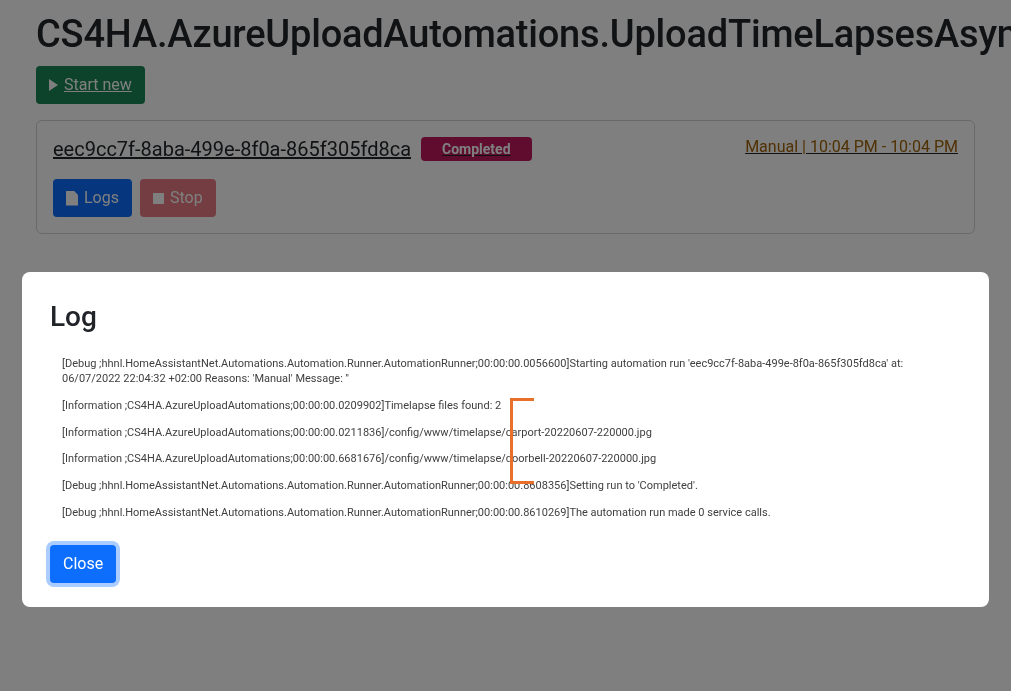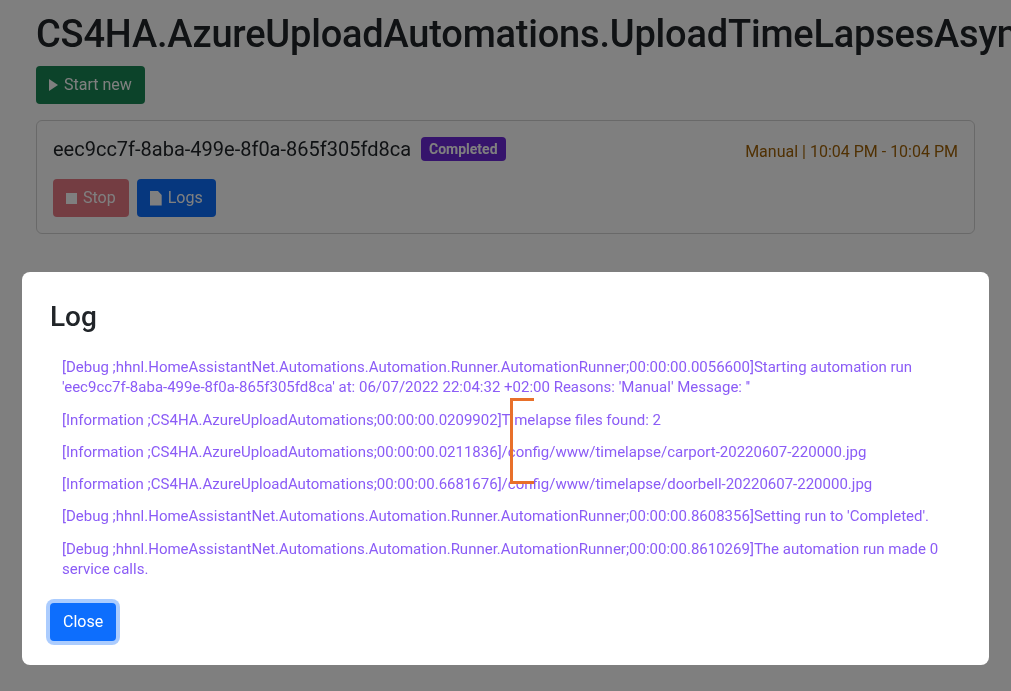--- a/index.html
+++ b/index.html
@@ -37,6 +37,7 @@
     .btn-success {
       background: #198754;
       color: #fff;
+      text-decoration: underline;
     }
     .btn-danger {
       background: #dc3545;

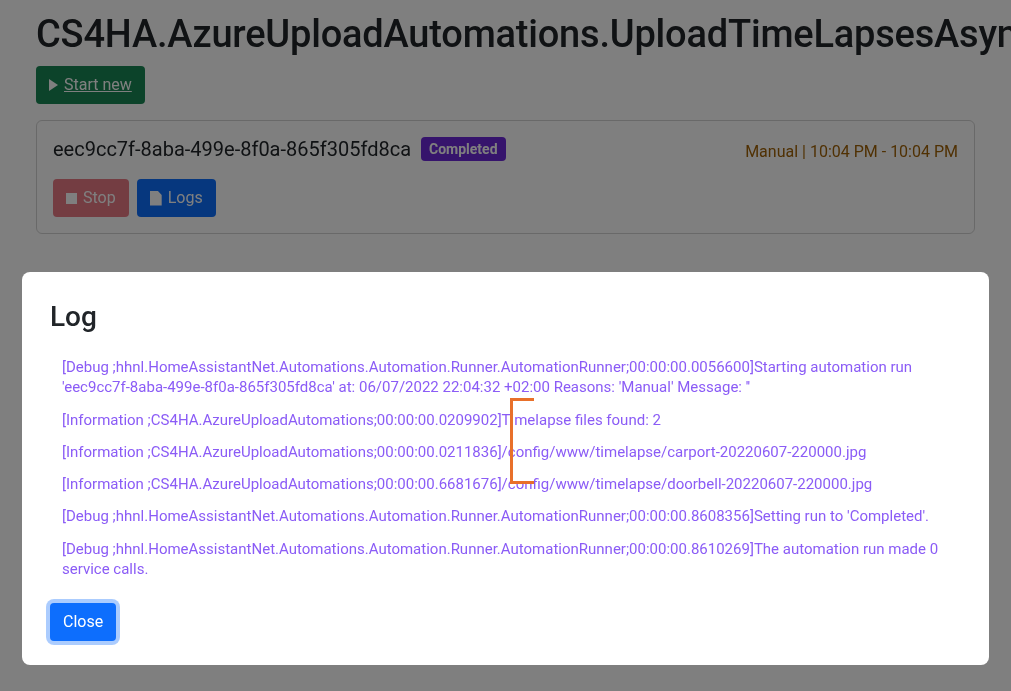--- a/index.html
+++ b/index.html
@@ -60,9 +60,10 @@
     }
     .card-head {
       display: flex;
-      align-items: flex-end;
+      align-items: flex-start;
       justify-content: space-between;
       gap: 24px;
+      text-decoration: underline;
     }
     .run-id {
       font-size: 20px;

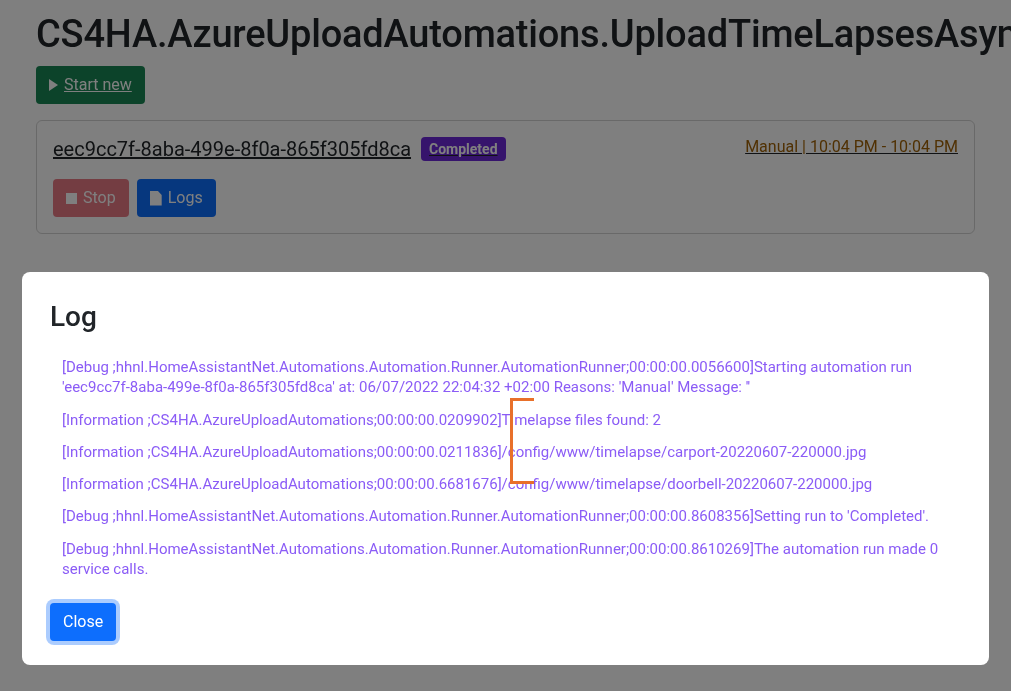--- a/index.html
+++ b/index.html
@@ -71,11 +71,11 @@
     }
     .badge {
       display: inline-block;
-      background: #6d28d9;
+      background: #be185d;
       color: #fff;
       font-size: 14px;
       font-weight: 700;
-      padding: 4px 8px;
+      padding: 4px 21px;
       border-radius: 4px;
       vertical-align: 2px;
     }

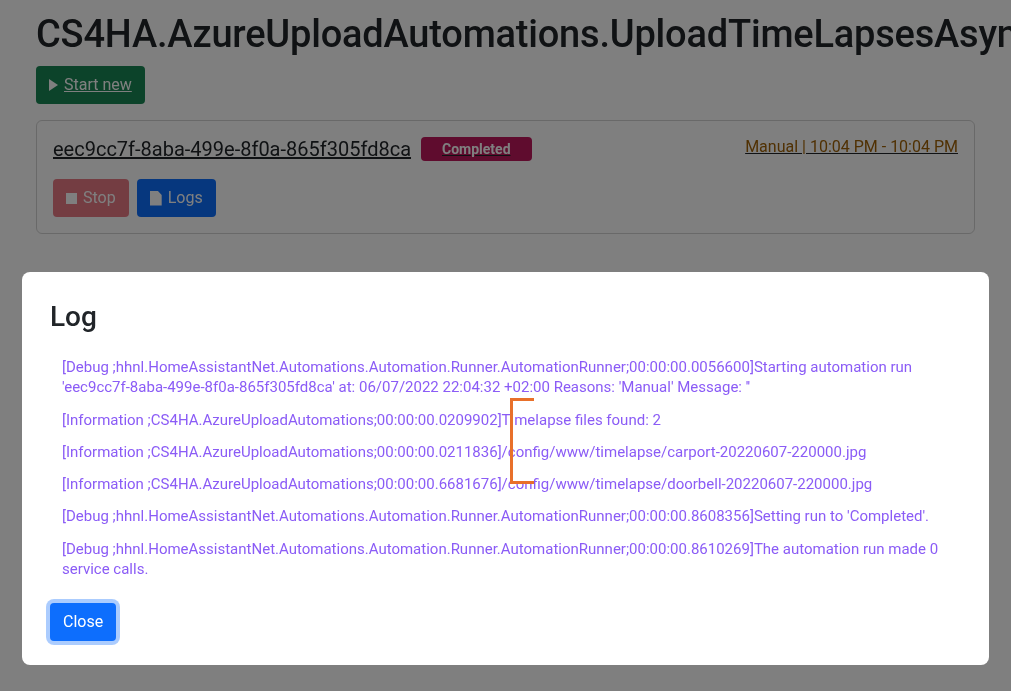--- a/index.html
+++ b/index.html
@@ -155,13 +155,13 @@
       <div class="run-meta">Manual | 10:04 PM - 10:04 PM</div>
     </div>
     <div class="card-actions">
+      <button class="btn btn-primary">
+        <span class="icon icon-file"></span>
+        <span>Logs</span>
+      </button>
       <button class="btn btn-danger">
         <span class="icon icon-stop"></span>
         <span>Stop</span>
-      </button>
-      <button class="btn btn-primary">
-        <span class="icon icon-file"></span>
-        <span>Logs</span>
       </button>
     </div>
   </div>

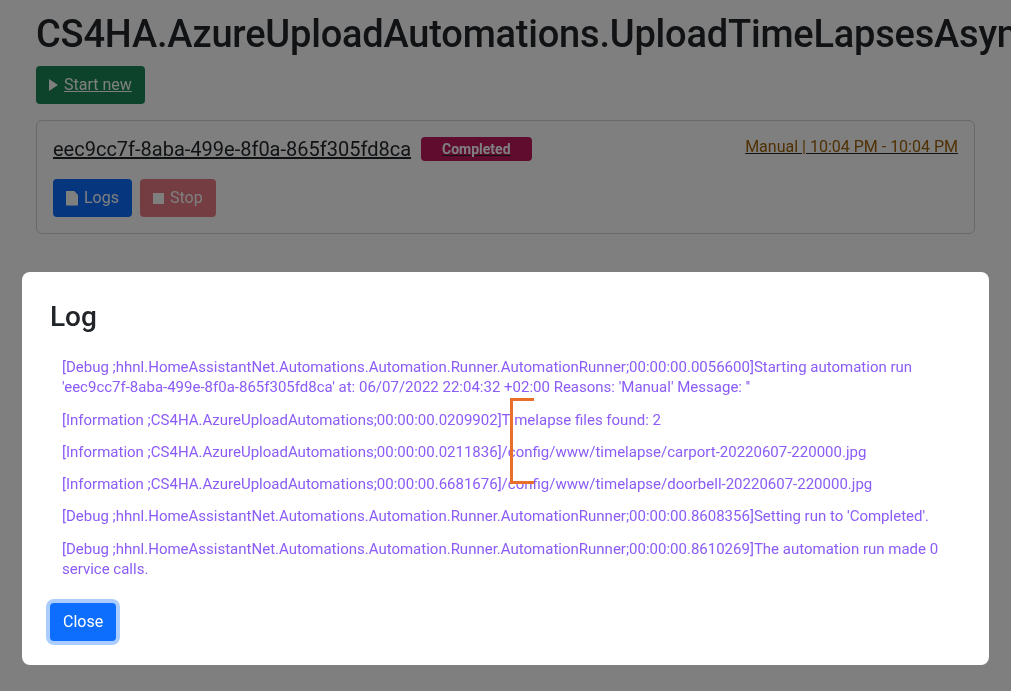--- a/index.html
+++ b/index.html
@@ -117,8 +117,8 @@
       padding: 0 12px;
     }
     .log-line {
-      font-size: 15px;
-      color:#8b5cf6;
+      font-size: 11px;
+      color:#404040;
       margin-bottom: 12px;
       line-height: 1.35;
       word-break: break-word;

